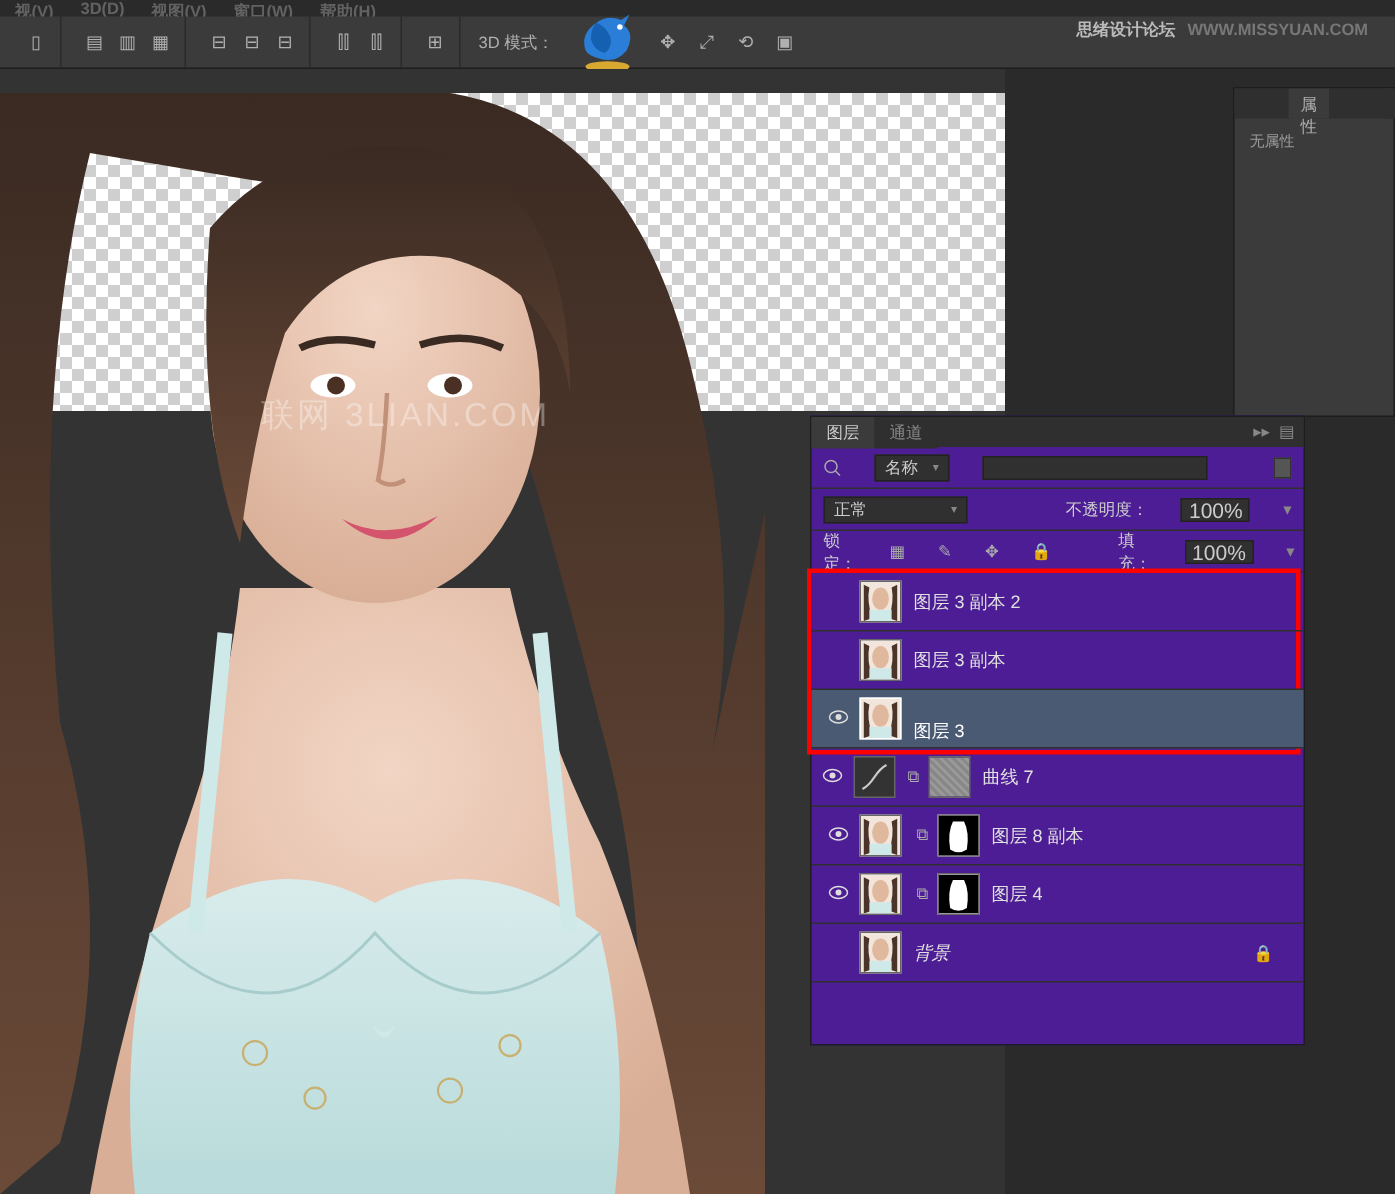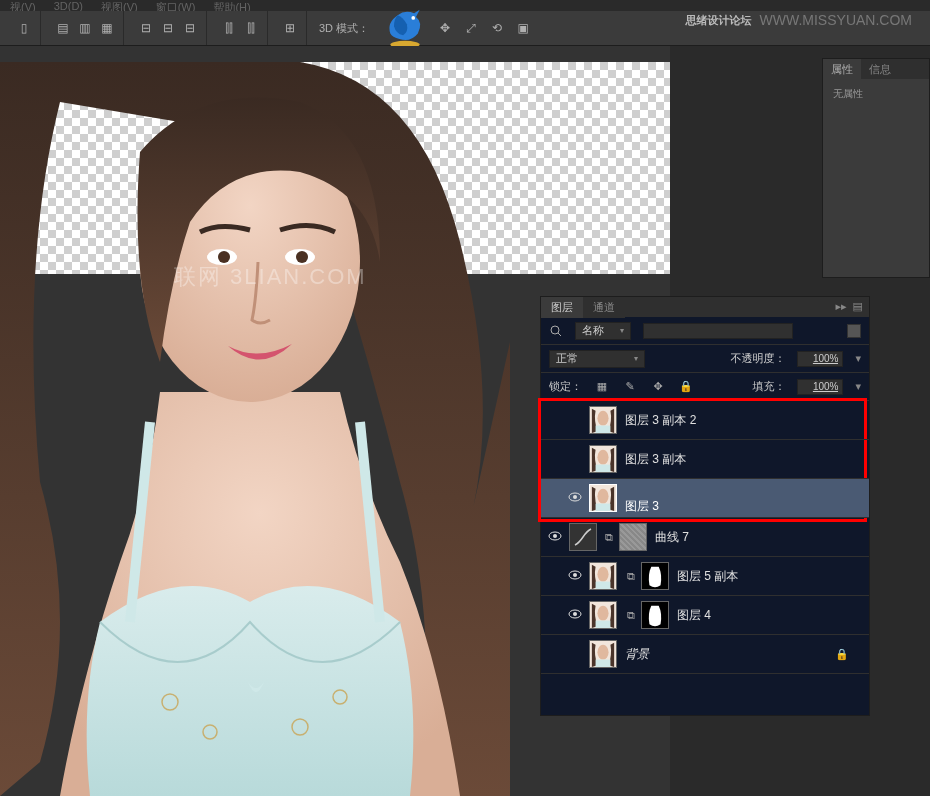--- a/index.html
+++ b/index.html
@@ -19,7 +19,7 @@
   padding: 0 10px;
   color: #888;
 }
-.menubar span { opacity: 0.6; }
+.menubar span { opacity: 0.6; font-weight: bold; }
 .toolbar {
   height: 35px;
   background: #3b3b3b;

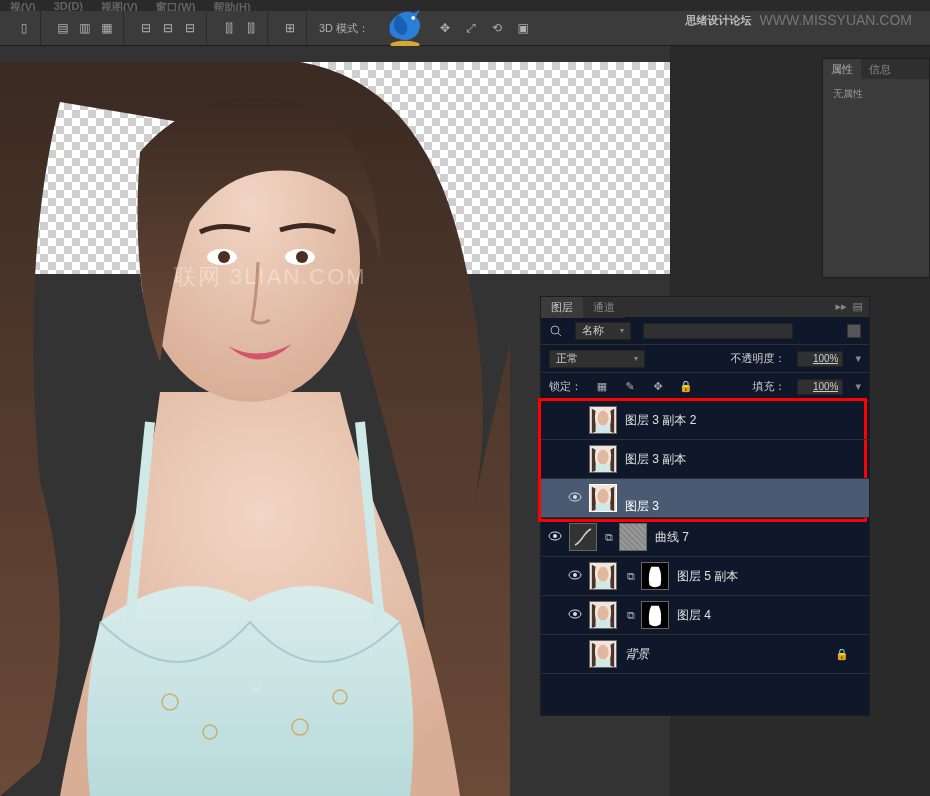--- a/index.html
+++ b/index.html
@@ -276,7 +276,7 @@
 
 <div class="watermark-top">
   <span style="font-weight:bold;color:#bbb;">思绪设计论坛</span>
-  <span style="color:#777;font-size:14px;">WWW.MISSYUAN.COM</span>
+  <span style="color:#777;font-size:11px;font-weight:bold;">WWW.MISSYUAN.COM</span>
 </div>
 
 <div class="canvas-area">

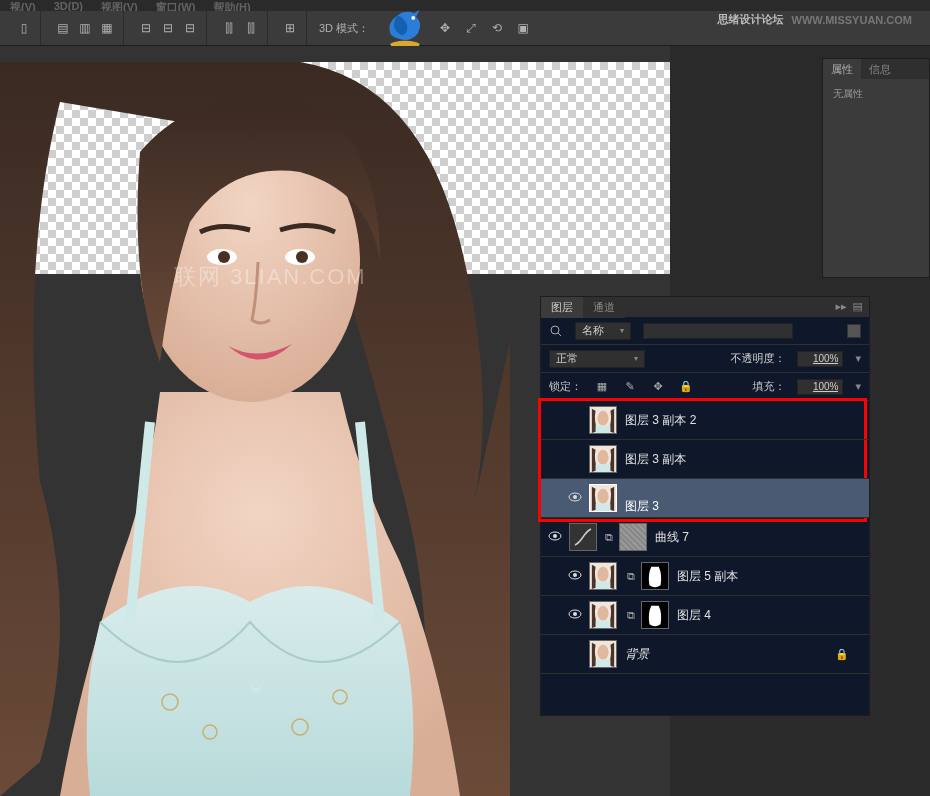--- a/index.html
+++ b/index.html
@@ -102,6 +102,7 @@
   font-size: 11px;
   color: #b0b0b0;
   background: #3b3b3b;
+  margin-left: 36px;
 }
 .panel-tab.inactive { background: #2f2f2f; color: #888; }
 .panel-body { padding: 8px 10px; color: #999; font-size: 10px; }

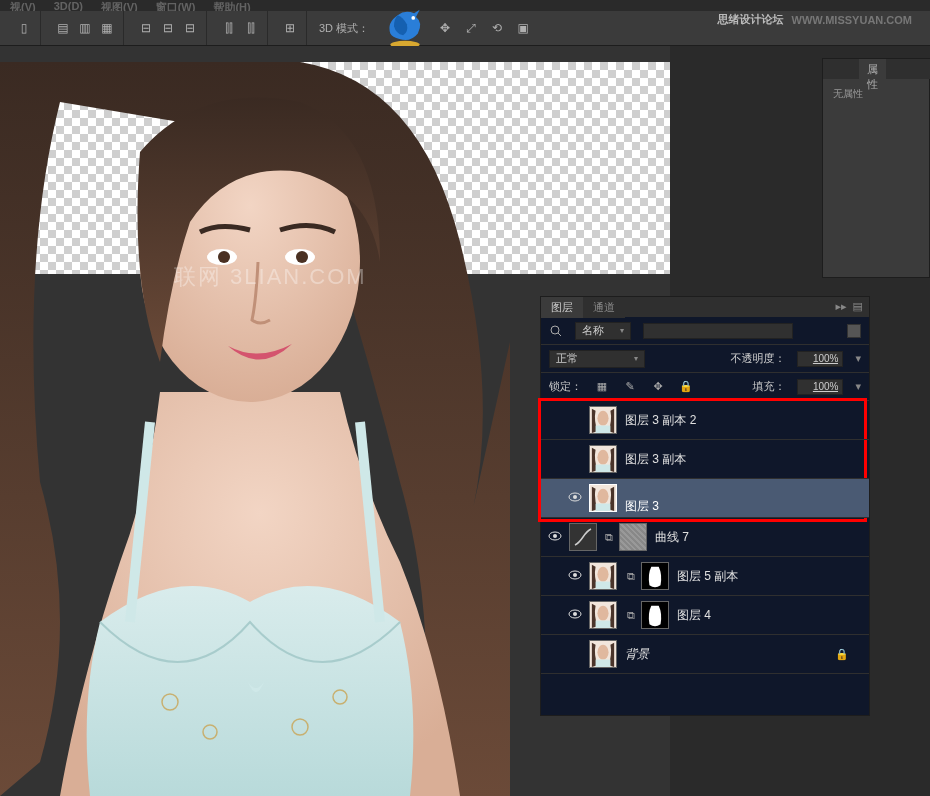--- a/index.html
+++ b/index.html
@@ -109,10 +109,10 @@
 
 .layers-panel {
   position: absolute;
-  top: 296px; left: 540px;
+  top: 277px; left: 540px;
   width: 330px;
   height: 420px;
-  background: #0f172a;
+  background: #4c1d95;
   border: 1px solid #1d1d1d;
 }
 .layers-header {

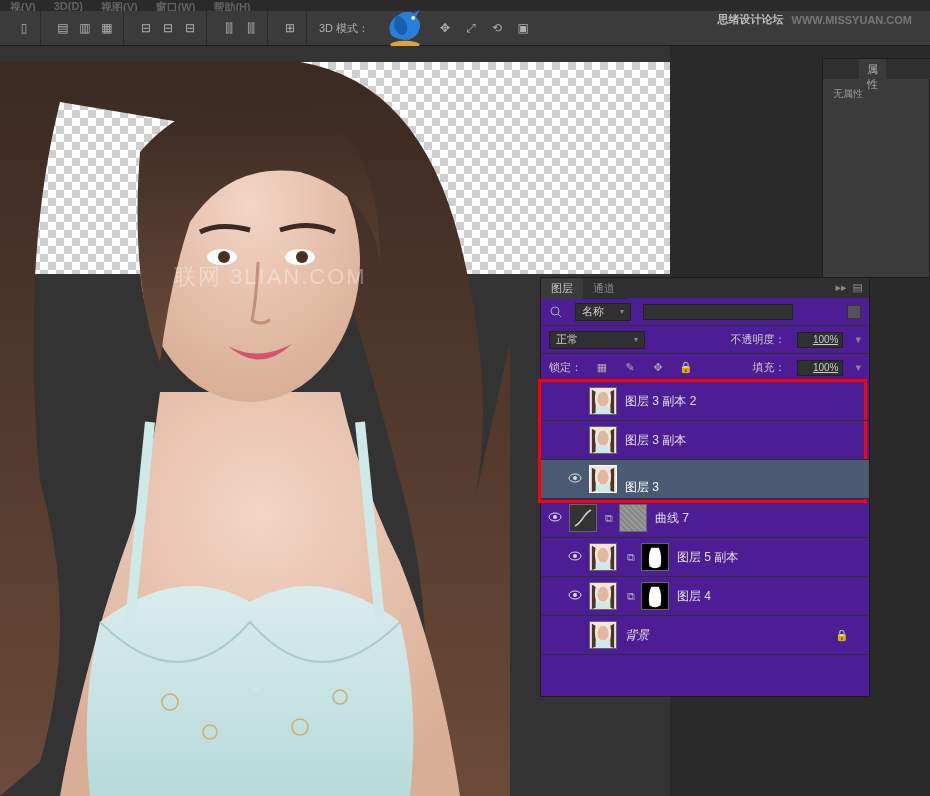--- a/index.html
+++ b/index.html
@@ -135,7 +135,7 @@
 .filter-row, .blend-row, .opts-row {
   display: flex; align-items: center;
   padding: 4px 8px;
-  gap: 12px;
+  gap: 22px;
   border-bottom: 1px solid #2f2f2f;
   height: 28px;
 }

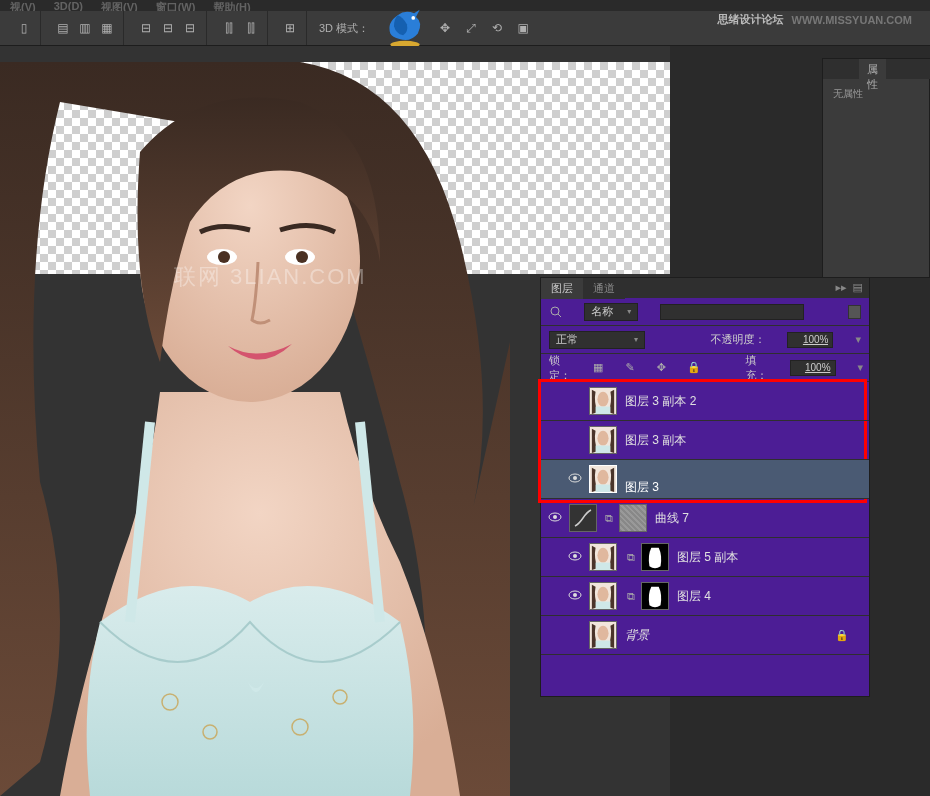--- a/index.html
+++ b/index.html
@@ -161,8 +161,7 @@
   border: 1px solid #222;
   color: #ccc; width: 46px; height: 16px;
   text-align: right; padding-right: 4px;
-  font-size: 10px;
-  text-decoration: underline;
+  font-size: 14px;
 }
 .opts-row .mini { width: 16px; height: 16px; display: flex; align-items: center; justify-content: center; color: #aaa; }
 .layers-list {

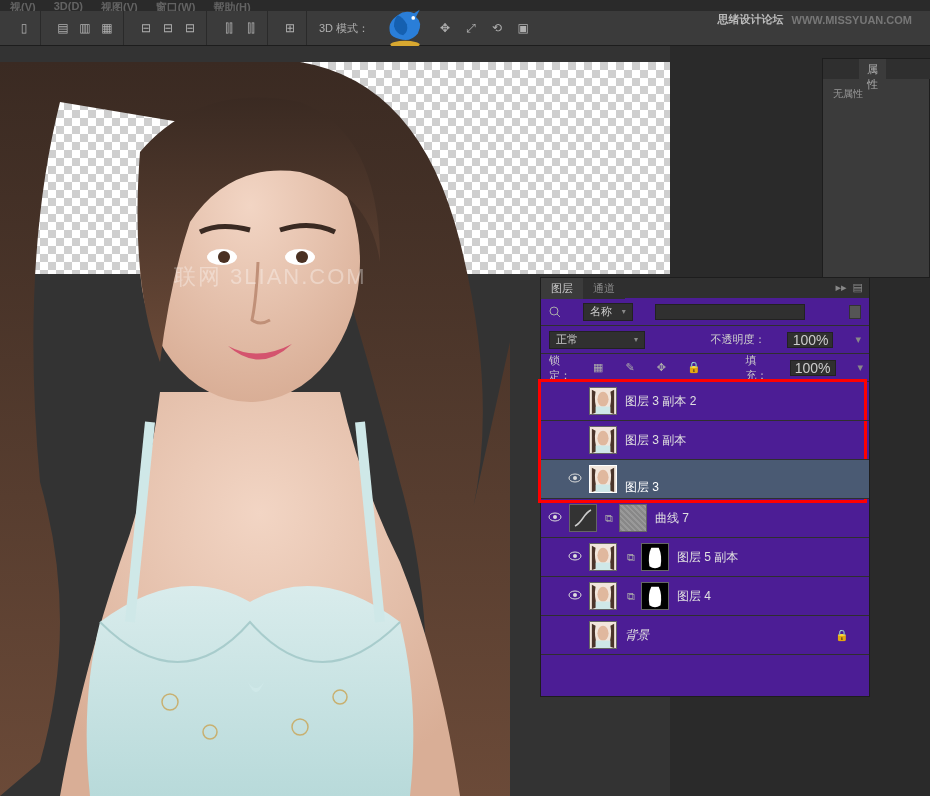--- a/index.html
+++ b/index.html
@@ -172,7 +172,7 @@
   height: 39px;
   border-bottom: 1px solid #2f2f2f;
   position: relative;
-  padding-left: 20px;
+  padding-left: 4px;
 }
 .vis-col { width: 28px; display: flex; justify-content: center; color: #ccc; }
 .eye { width: 14px; height: 10px; }

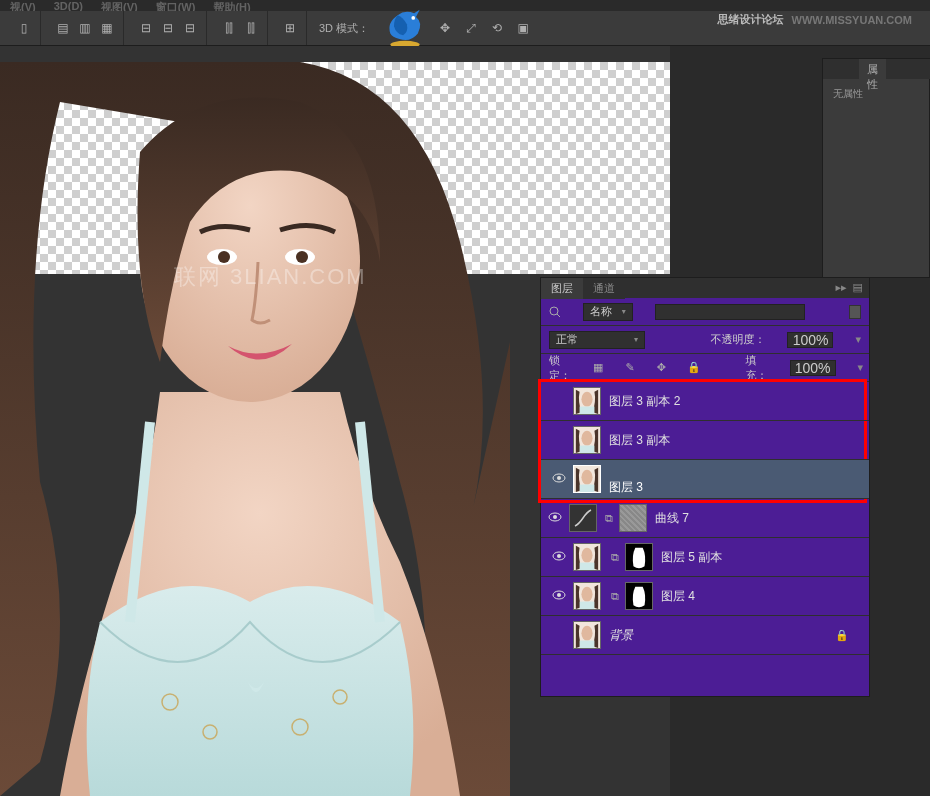--- a/index.html
+++ b/index.html
@@ -481,7 +481,7 @@
             <path d="M10 4 Q6 12 8 24 Q14 28 20 24 Q22 12 18 4 Z" fill="#fff"></path>
           </svg>
         </div>
-      <span class="layer-name">图层 5 副本</span>
+      <span class="layer-name">图层 8 副本</span>
     </div>
 
     <div class="layer-row">

